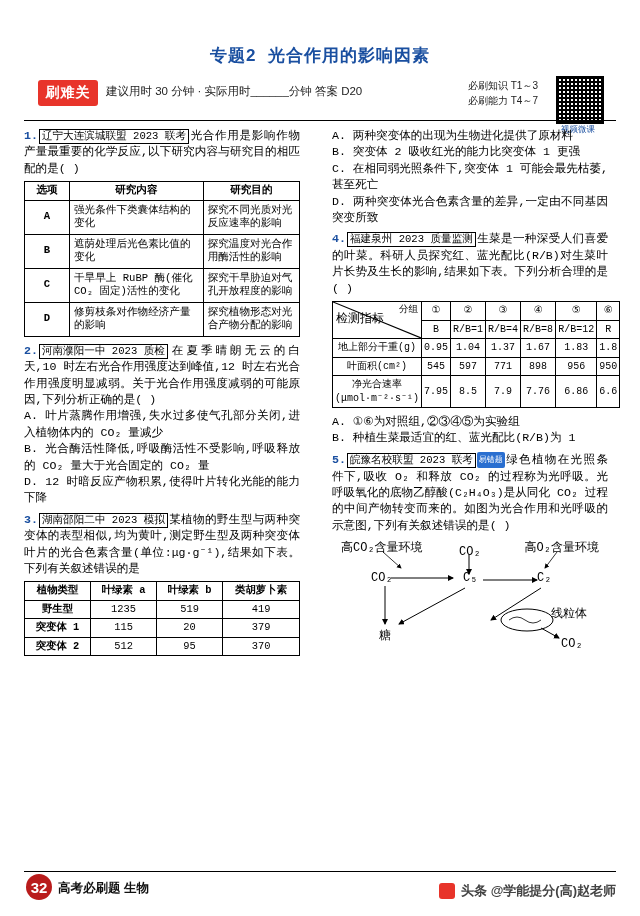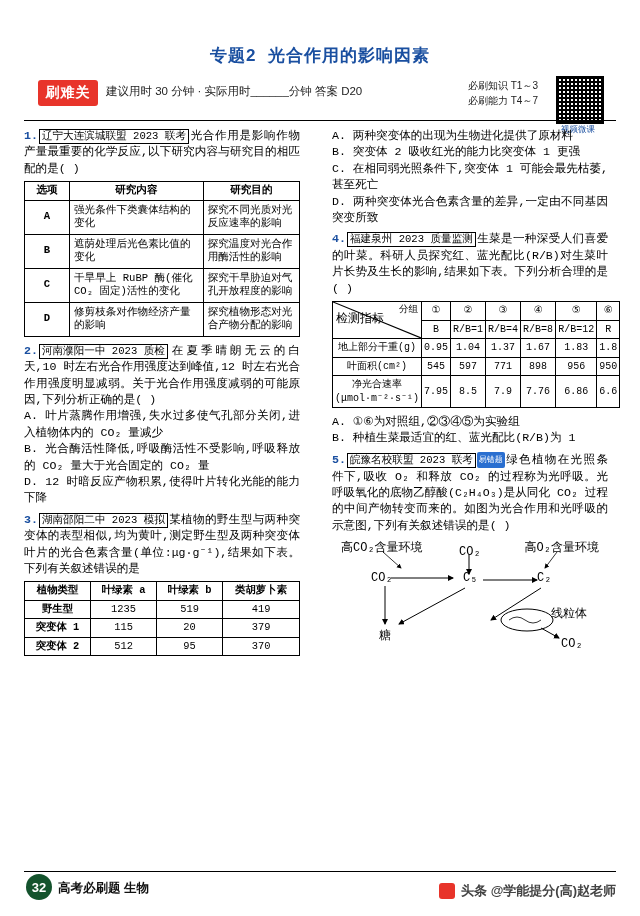--- a/index.html
+++ b/index.html
@@ -125,7 +125,7 @@
   .pgnum{
     position:absolute;left:26px;bottom:16px;
     width:26px;height:26px;border-radius:50%;
-    background:#14532d;color:#fff;font-size:13px;font-weight:bold;
+    background:#b91c1c;color:#fff;font-size:15px;font-weight:bold;
     display:flex;align-items:center;justify-content:center;
   }
   .ftxt{

